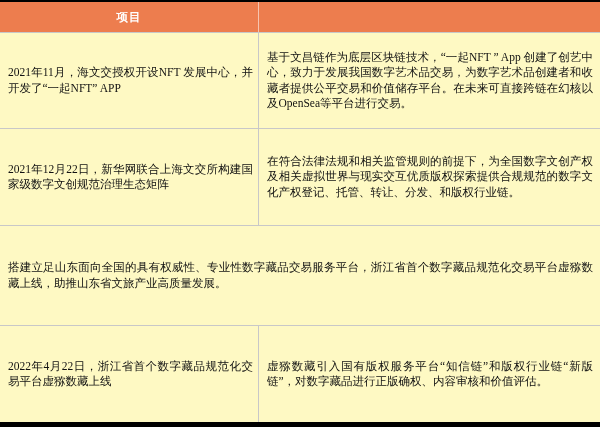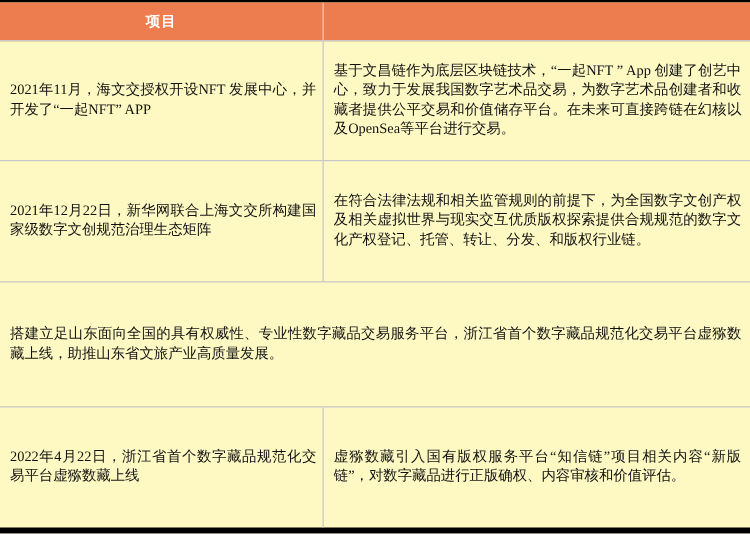--- a/index.html
+++ b/index.html
@@ -109,7 +109,7 @@
         <p>2022年4月22日，浙江省首个数字藏品规范化交易平台虚猕数藏上线</p>
       </div>
       <div class="cell col-right body-cell">
-        <p>虚猕数藏引入国有版权服务平台“知信链”项目相关内容“新版链”，对数字藏品进行正版确权、内容审核和价值评估。</p>
+        <p>虚猕数藏引入国有版权服务平台“知信链”和版权行业链“新版链”，对数字藏品进行正版确权、内容审核和价值评估。</p>
       </div>
     </div>
 

